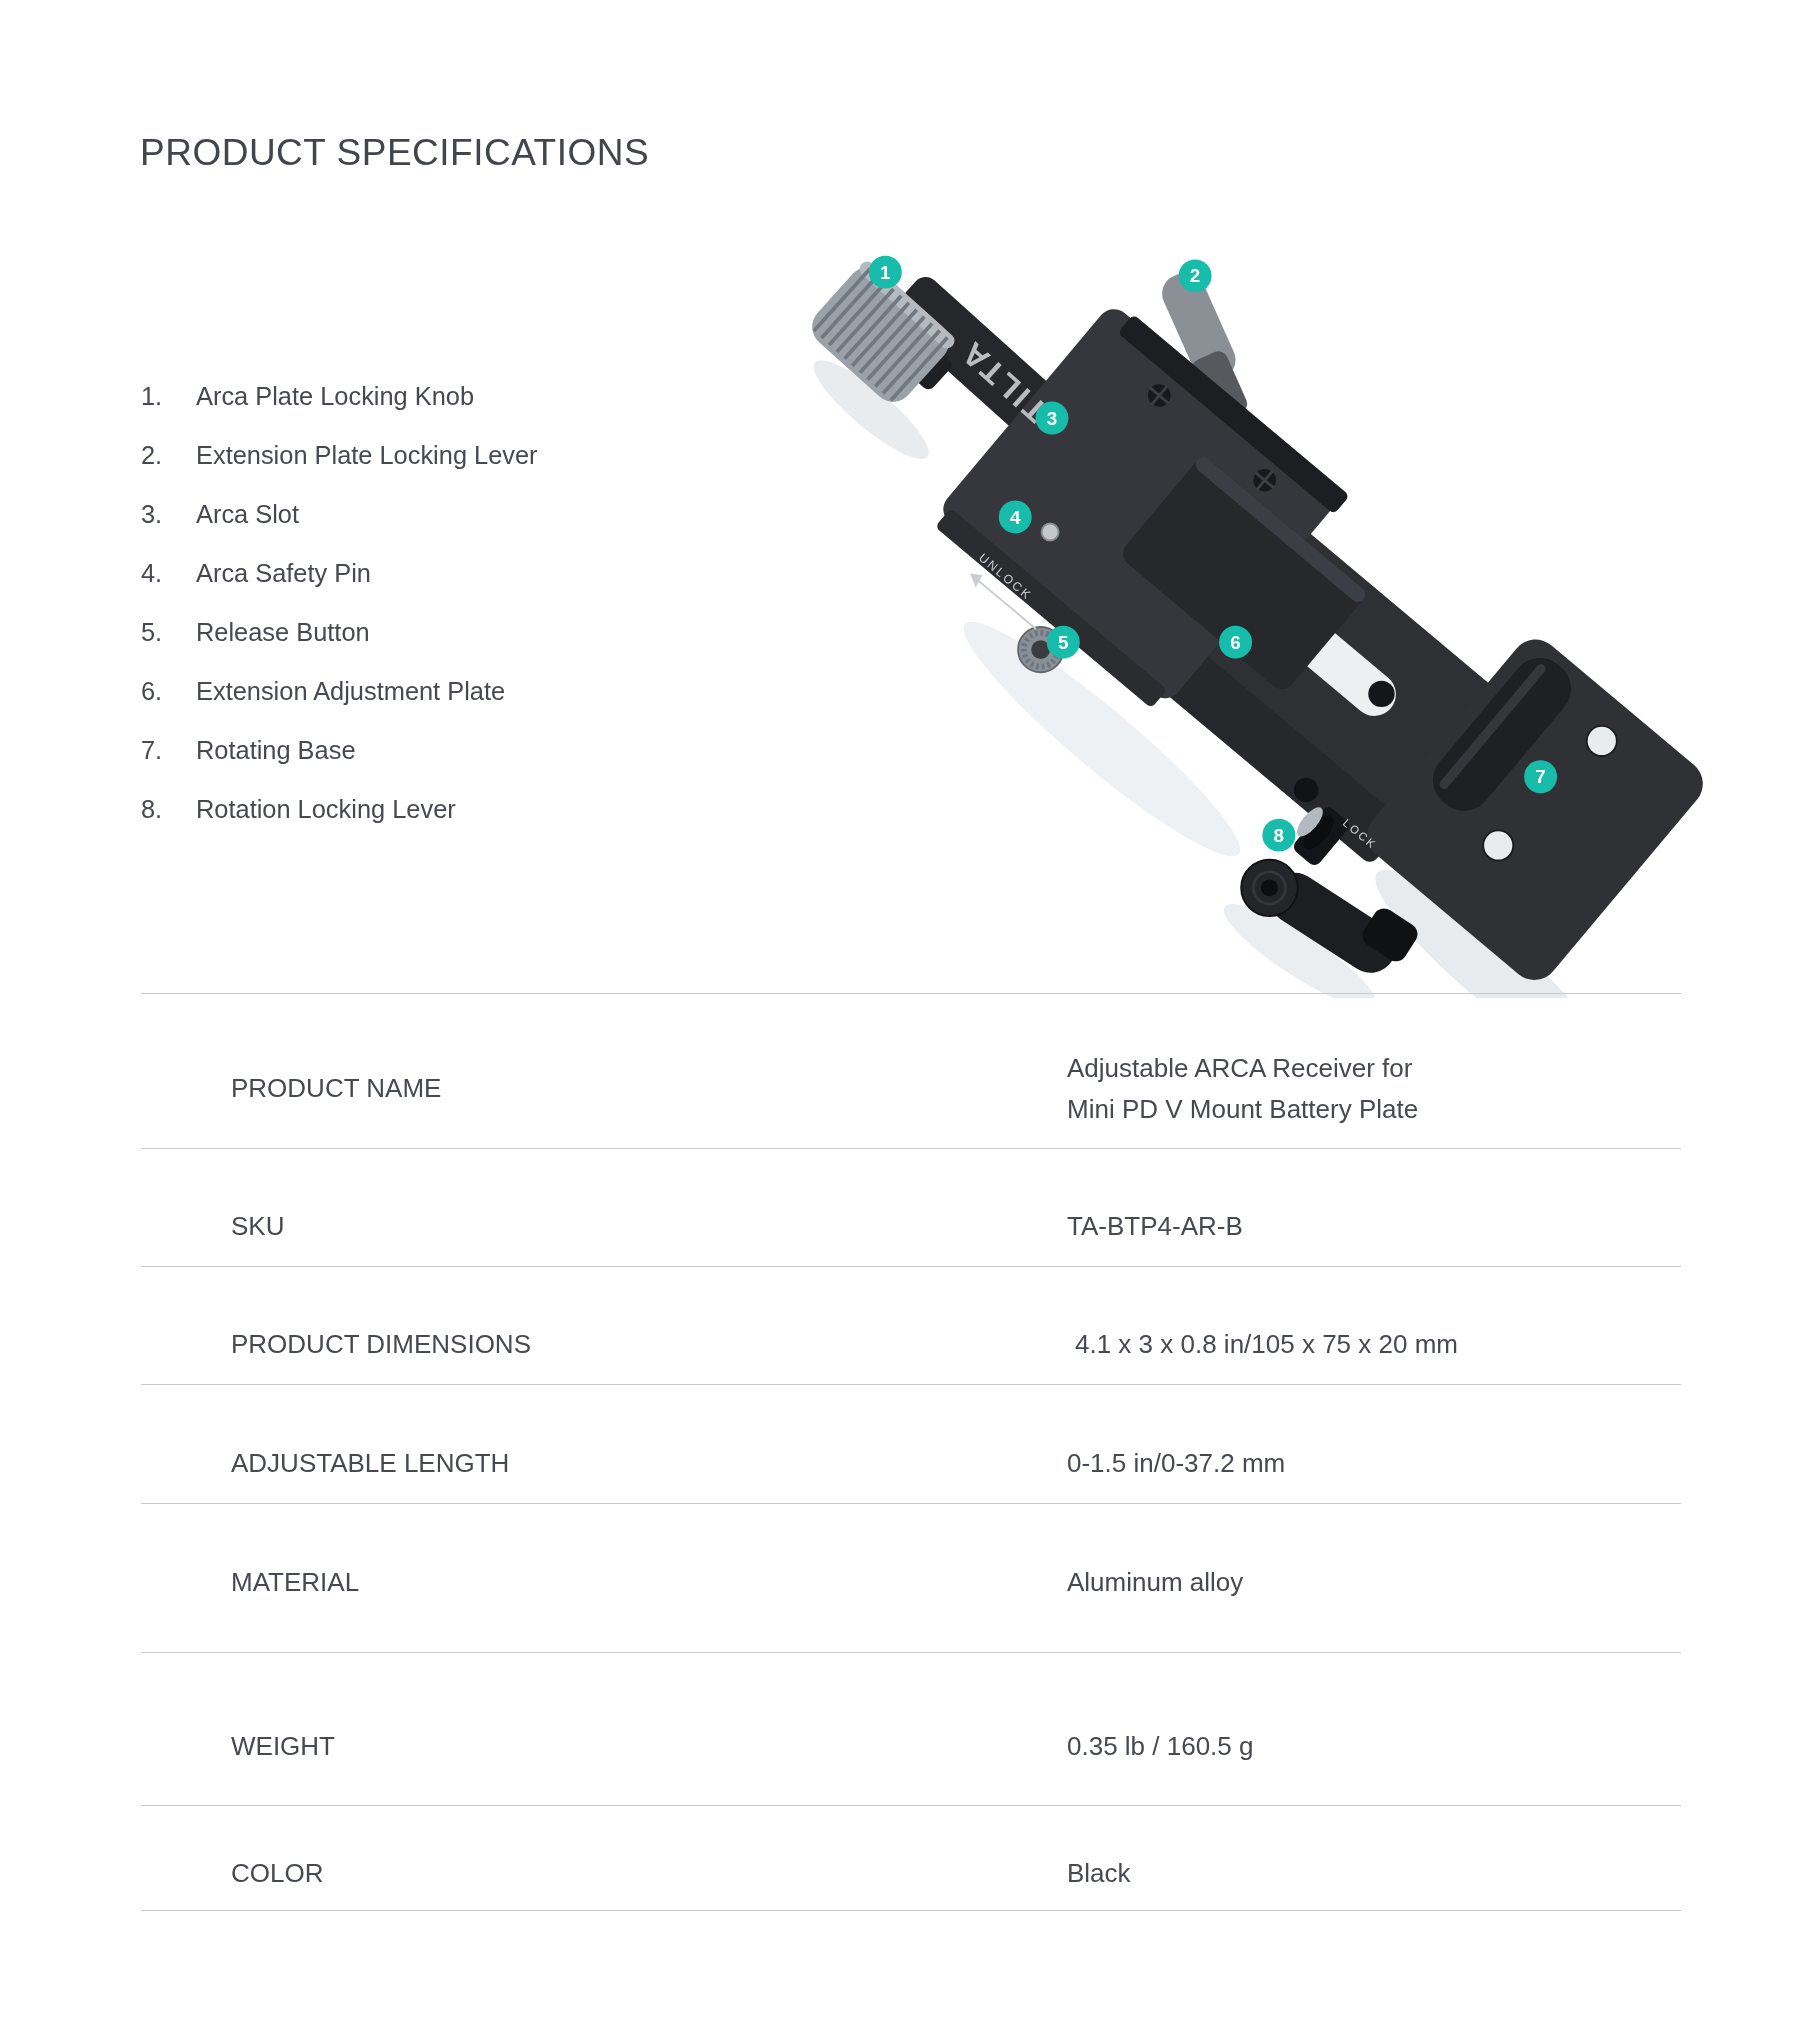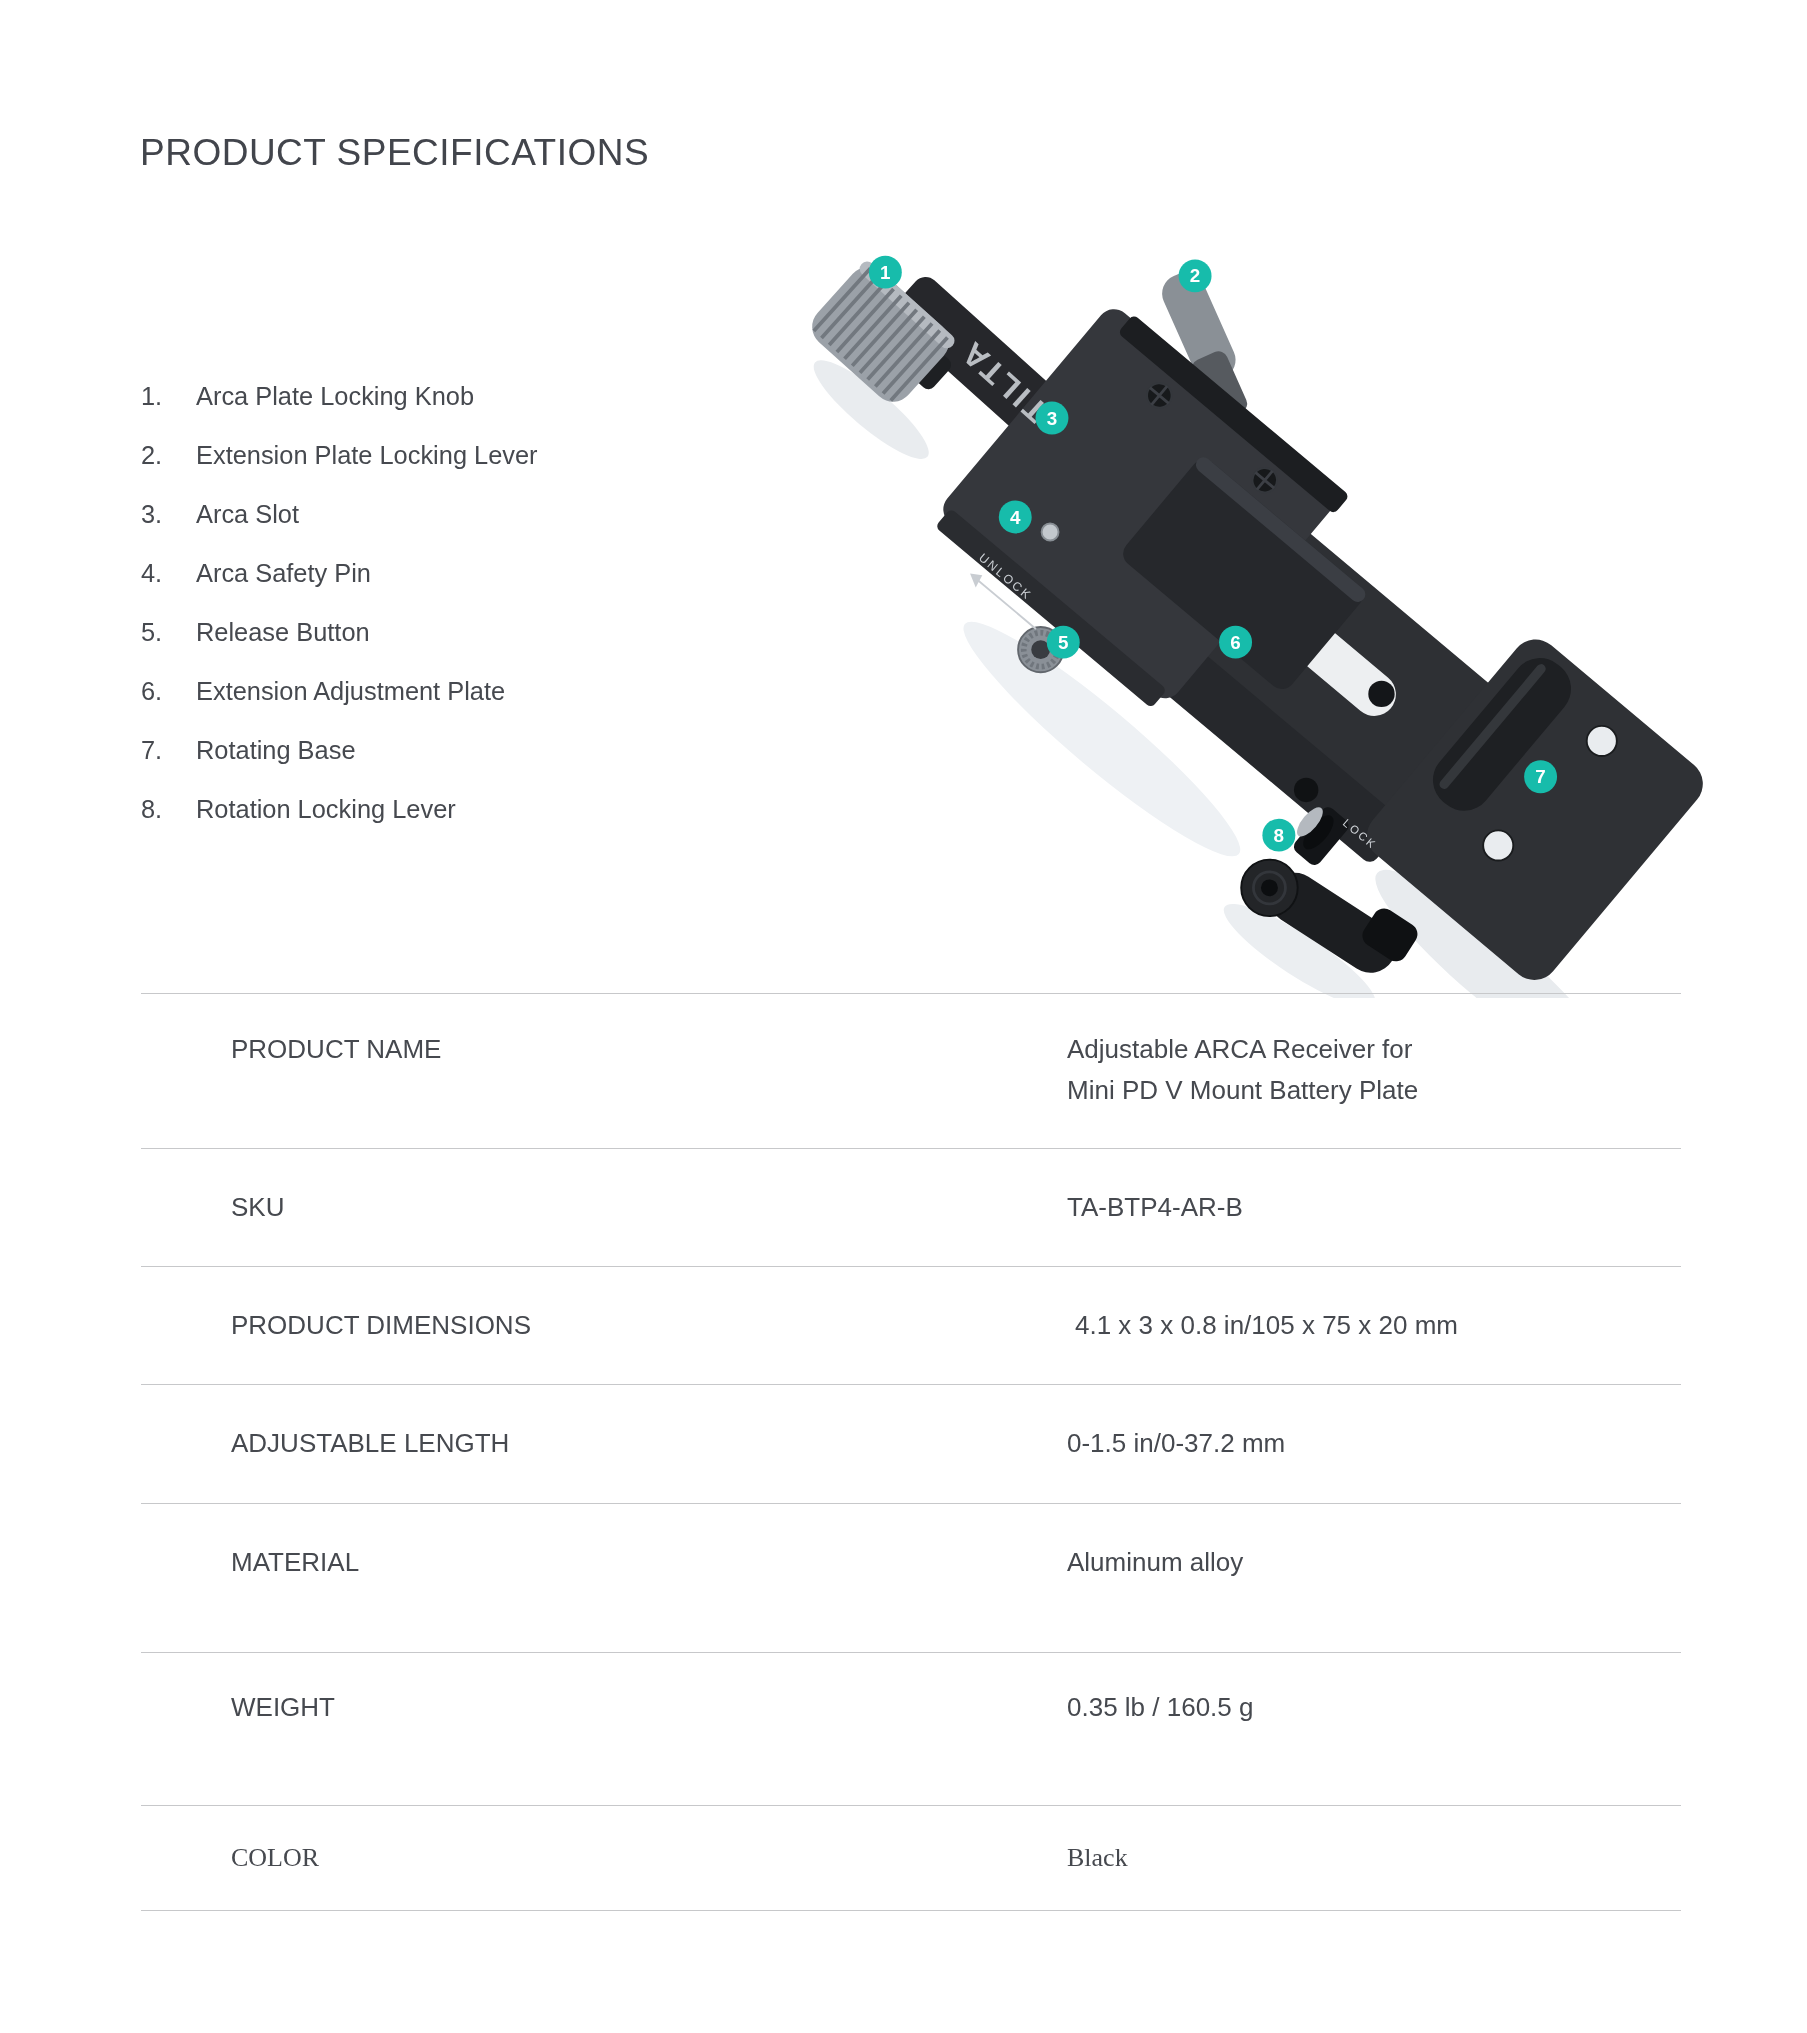--- a/index.html
+++ b/index.html
@@ -33,7 +33,7 @@
     border-bottom:0.9px solid #c7c8ca;
   }
   .spec-row{
-    display:flex;align-items:flex-start;box-sizing:border-box;
+    display:flex;align-items:center;box-sizing:border-box;
     border-top:0.9px solid #c7c8ca;
     font-size:26px;line-height:41px;color:#46494f;
   }

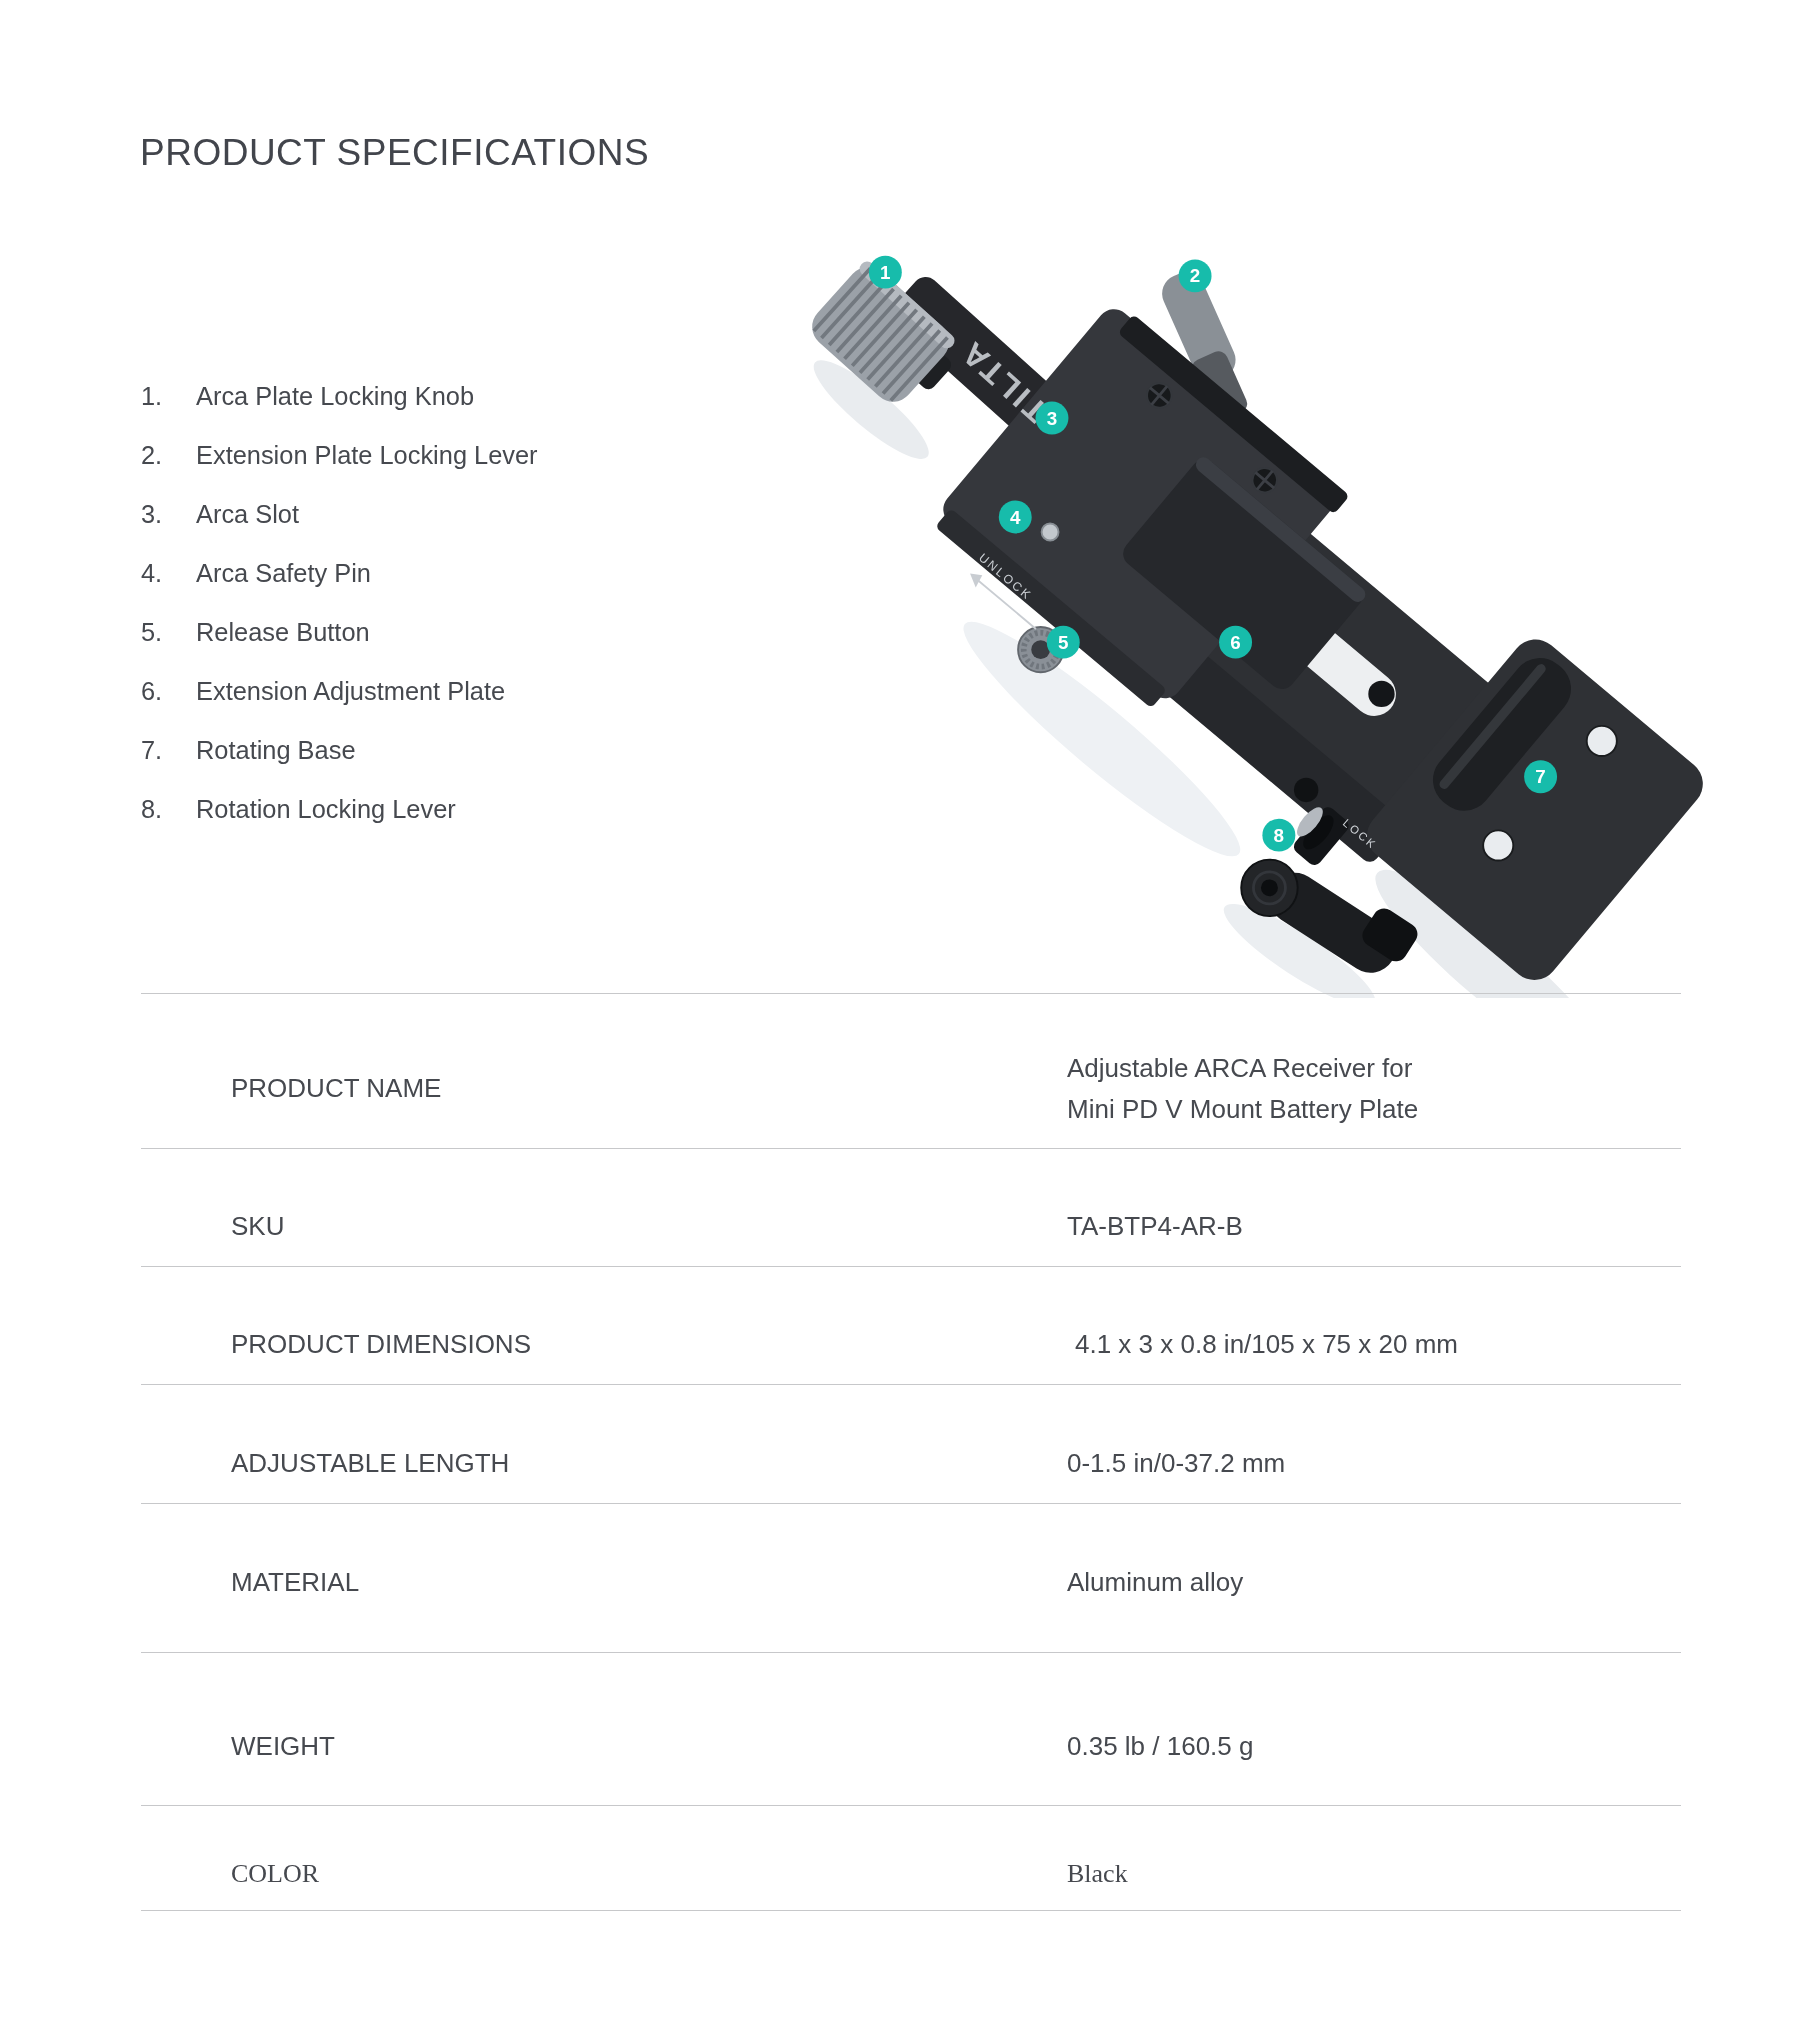--- a/index.html
+++ b/index.html
@@ -43,7 +43,7 @@
   .spec-row:nth-child(4){height:119px;padding-top:38px;}
   .spec-row:nth-child(5){height:119px;padding-top:38px;}
   .spec-row:nth-child(6){height:153px;padding-top:34px;margin-top:30px;}
-  .spec-row:nth-child(7){height:105px;padding-top:31px;font-family:Liberation Serif, serif;}
+  .spec-row:nth-child(7){height:105px;padding-top:31px;}
   .spec-label{flex:0 0 926px;width:926px;box-sizing:border-box;padding-left:90px;}
   .spec-value{flex:1;}
 </style>

